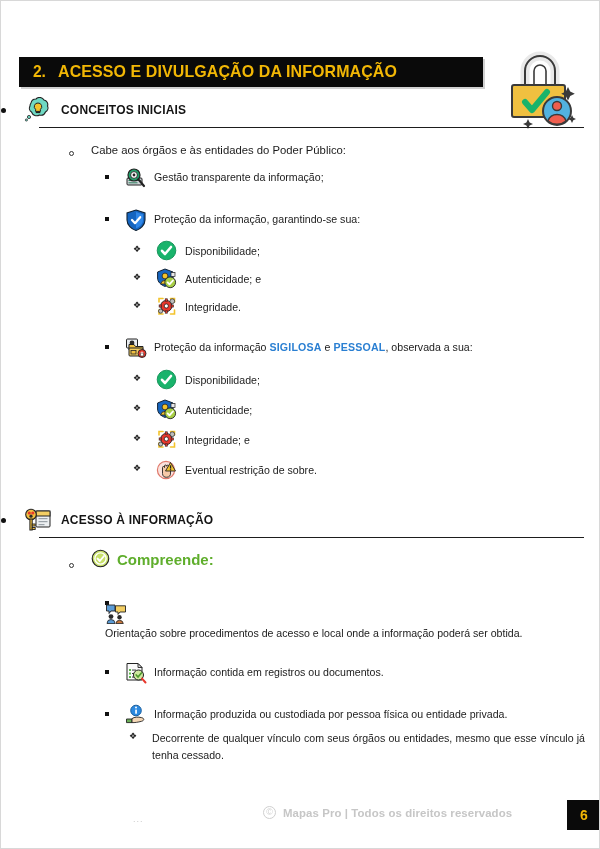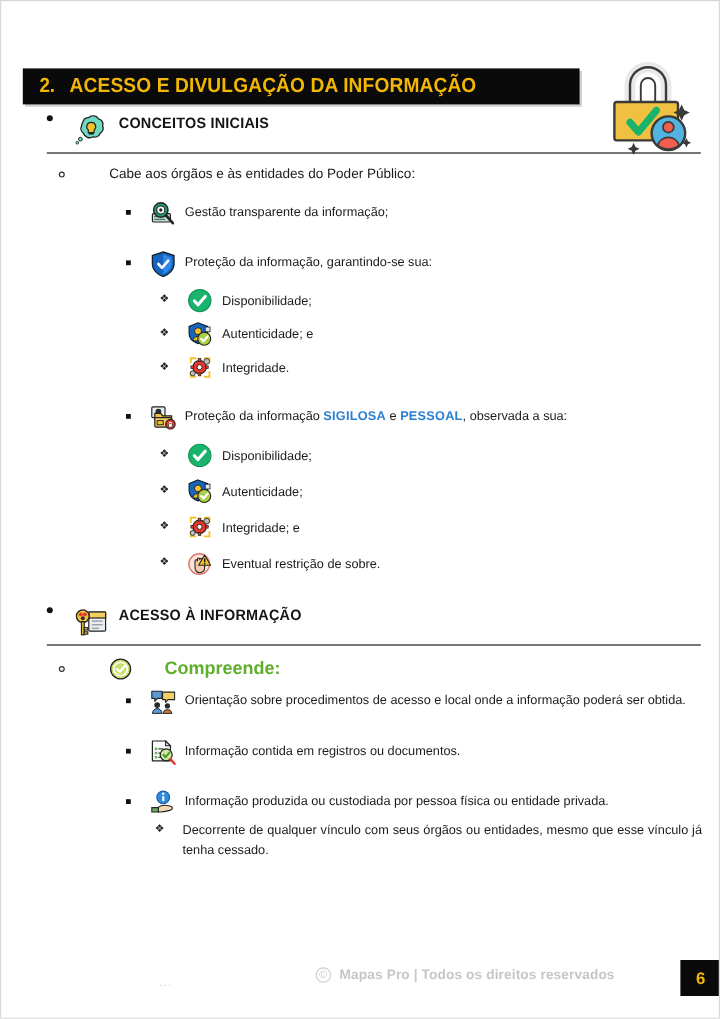--- a/index.html
+++ b/index.html
@@ -71,8 +71,7 @@
   
   .h1row {
     display: flex;
-    align-items: flex-start;
-    padding-left: 38px;
+    align-items: center;
     min-height: 28px;
   }
   .disc {

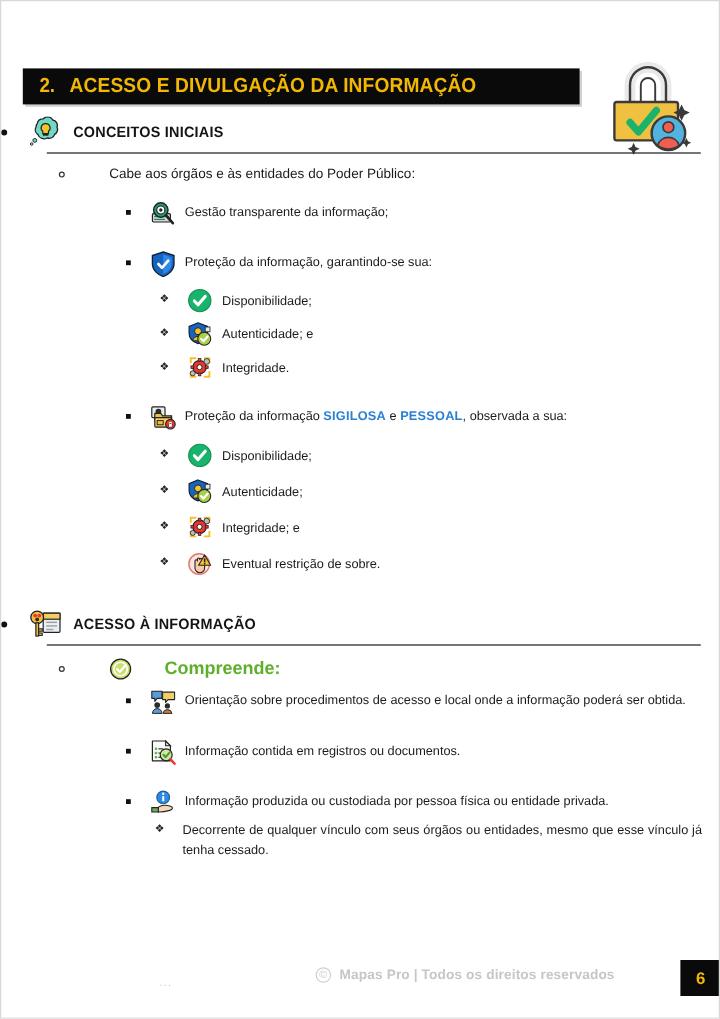--- a/index.html
+++ b/index.html
@@ -95,11 +95,10 @@
   
   .l2row {
     display: flex;
-    align-items: center;
-    padding-left: 48px;
+    align-items: flex-end;
+    padding-left: 68px;
     min-height: 22px;
     margin-top: 4px;
-    gap: 20px;
   }
   .circ {
     width: 5px; height: 5px;

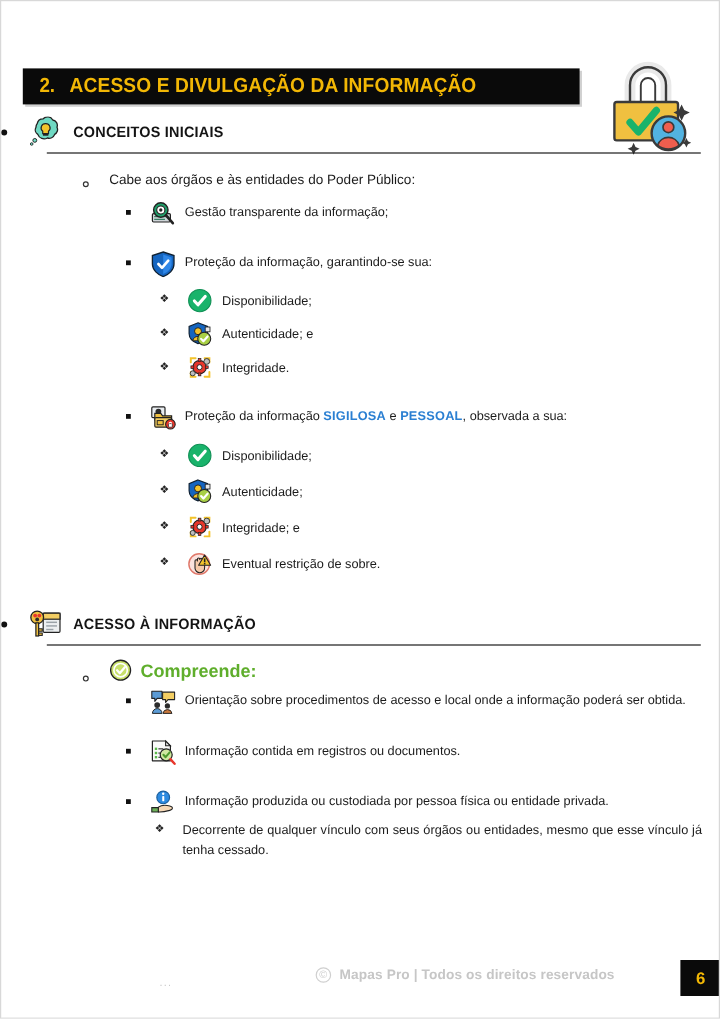--- a/index.html
+++ b/index.html
@@ -449,7 +449,7 @@
       <span class="l2text green">Compreende:</span>
     </div>
 
-    <div class="l3row" style="margin-top:8px;">
+    <div class="l3row" style="margin-top:27px;flex-direction:column;">
       <span class="sq"></span>
       <span class="l3icon">
         <svg viewBox="0 0 22 22" width="22" height="22">

